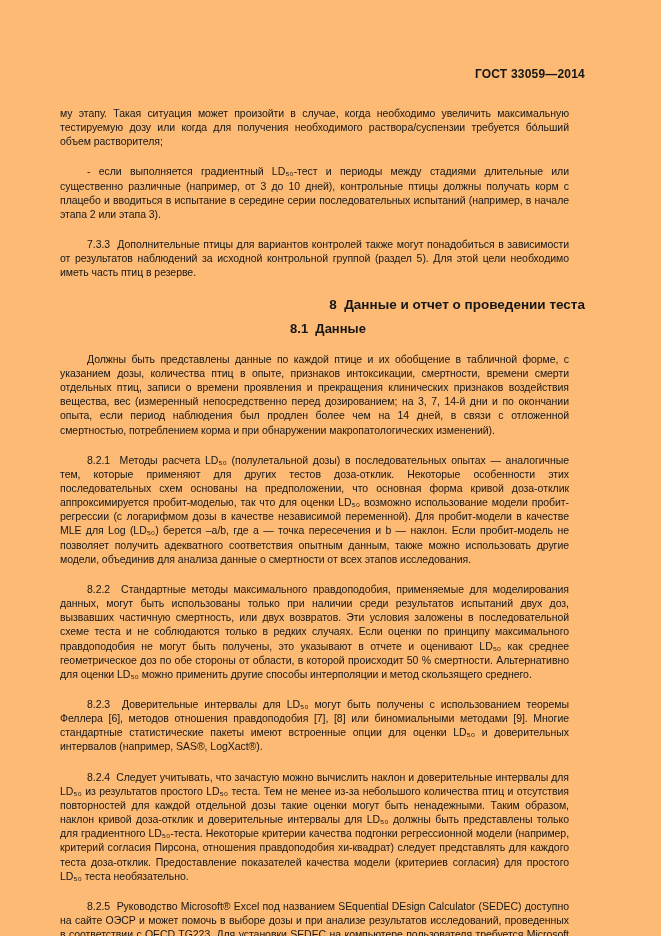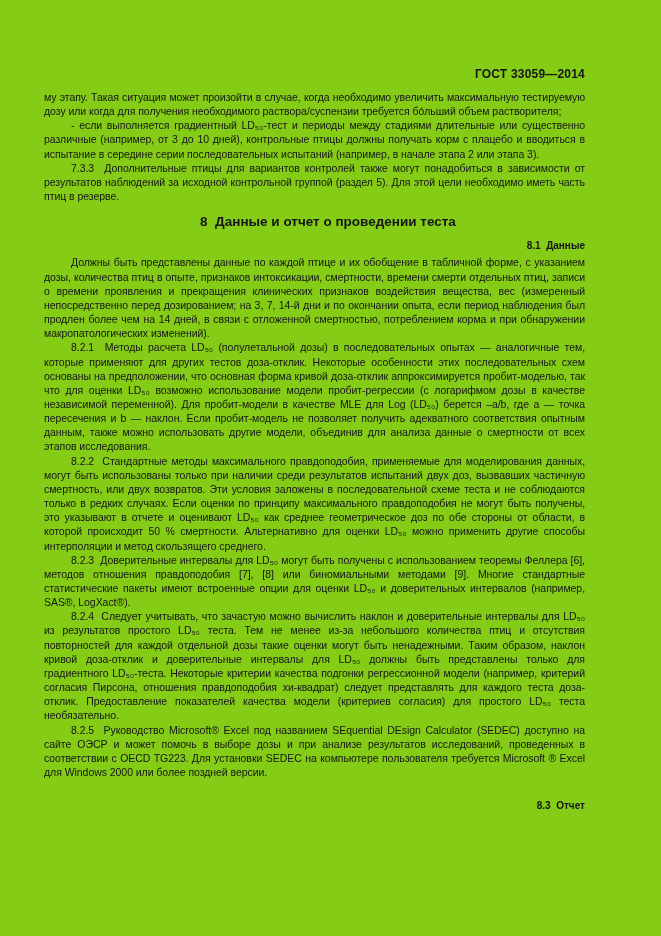--- a/index.html
+++ b/index.html
@@ -11,7 +11,7 @@
     position: relative;
     width: 661px;
     height: 936px;
-    background: #84cc16;
+    background: #fdba74;
     overflow: hidden;
     font-family: "Liberation Sans", sans-serif;
     color: #161616;

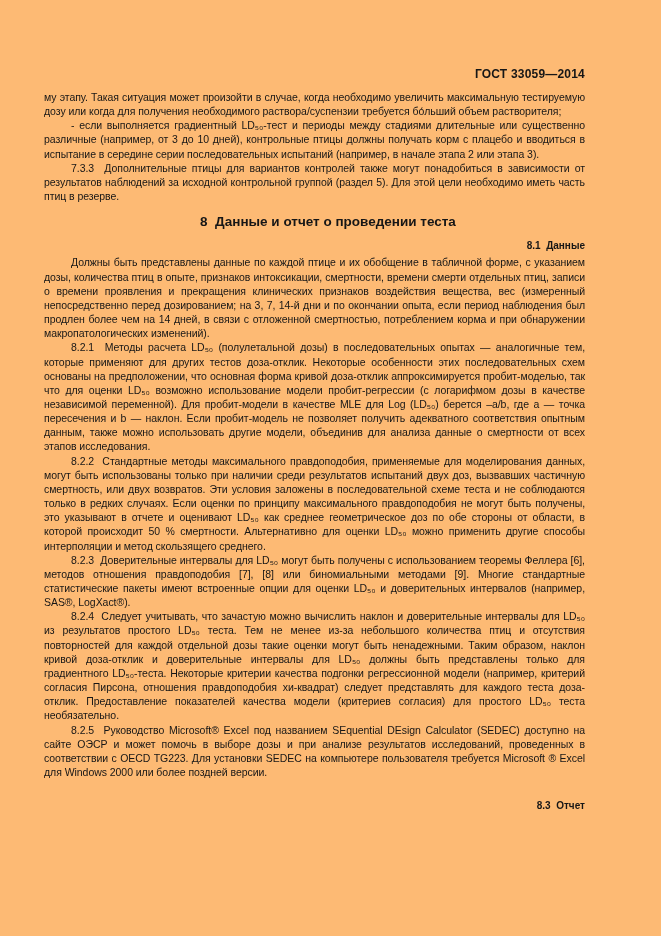--- a/index.html
+++ b/index.html
@@ -37,7 +37,7 @@
     letter-spacing: -0.05px;
   }
   .doc-body p {
-    margin: 0;
+    margin: 16px;
     text-indent: 27px;
   }
   .doc-body p.no-indent {

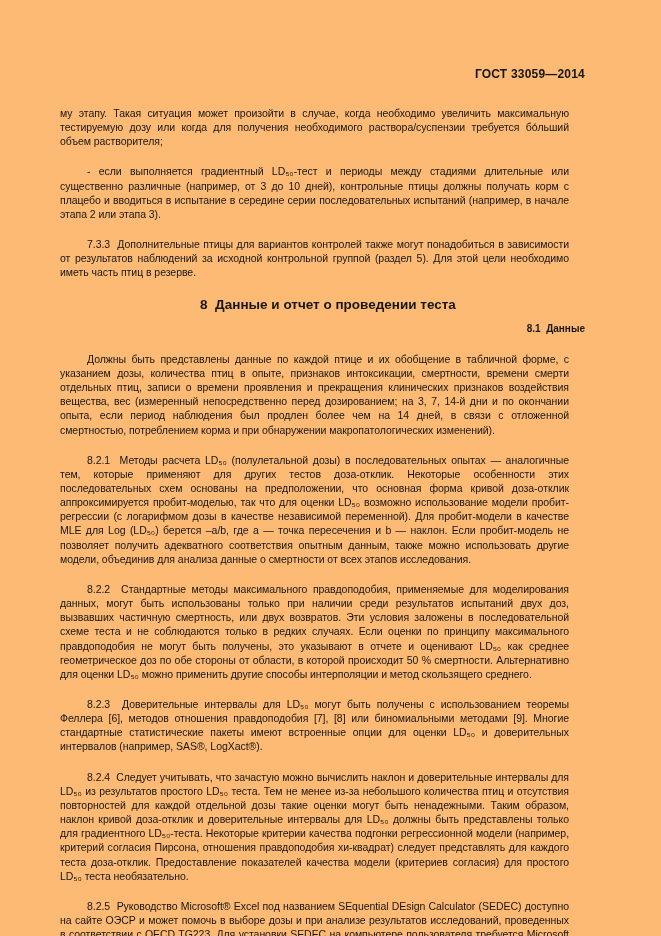--- a/index.html
+++ b/index.html
@@ -49,7 +49,7 @@
     line-height: 17px;
     margin: 10px 0 9px 0;
     text-indent: 27px;
-    text-align: center;
+    text-align: right;
     letter-spacing: 0;
   }
   .h-sub {

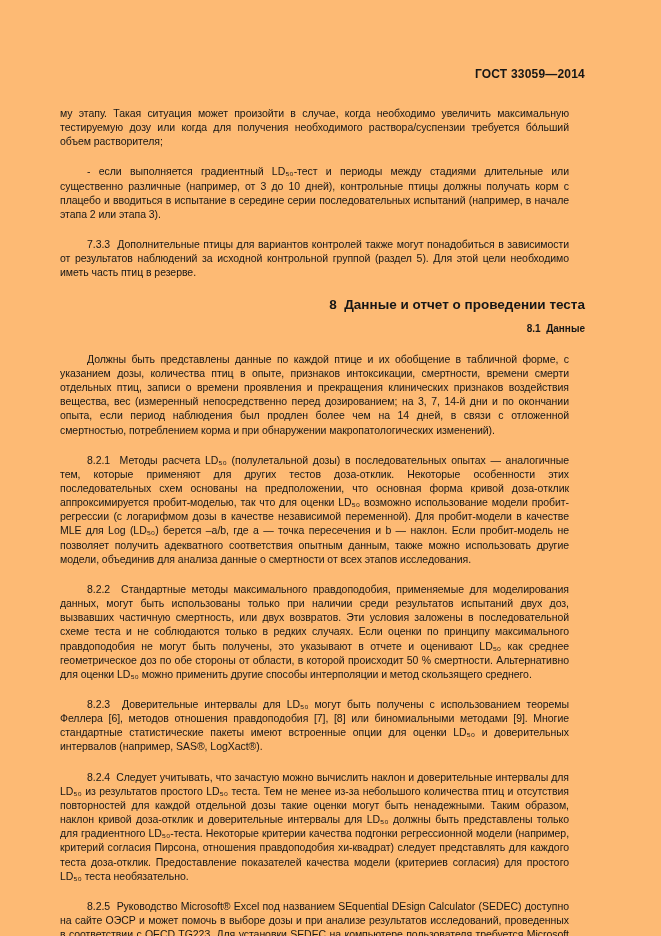--- a/index.html
+++ b/index.html
@@ -53,12 +53,12 @@
     letter-spacing: 0;
   }
   .h-sub {
-    font-size: 10px;
+    font-size: 13px;
     font-weight: 700;
     line-height: 14.15px;
     margin: 0 0 2px 0;
     text-indent: 27px;
-    text-align: right;
+    text-align: center;
     letter-spacing: 0;
   }
   .h-sub.mt {

